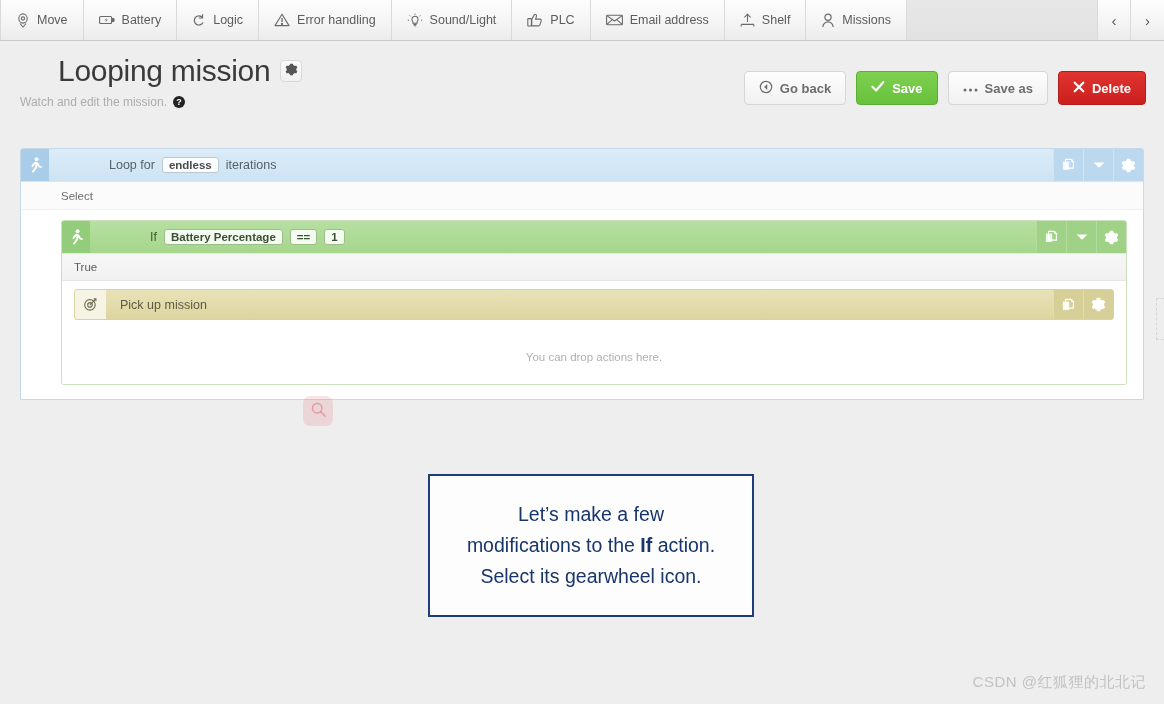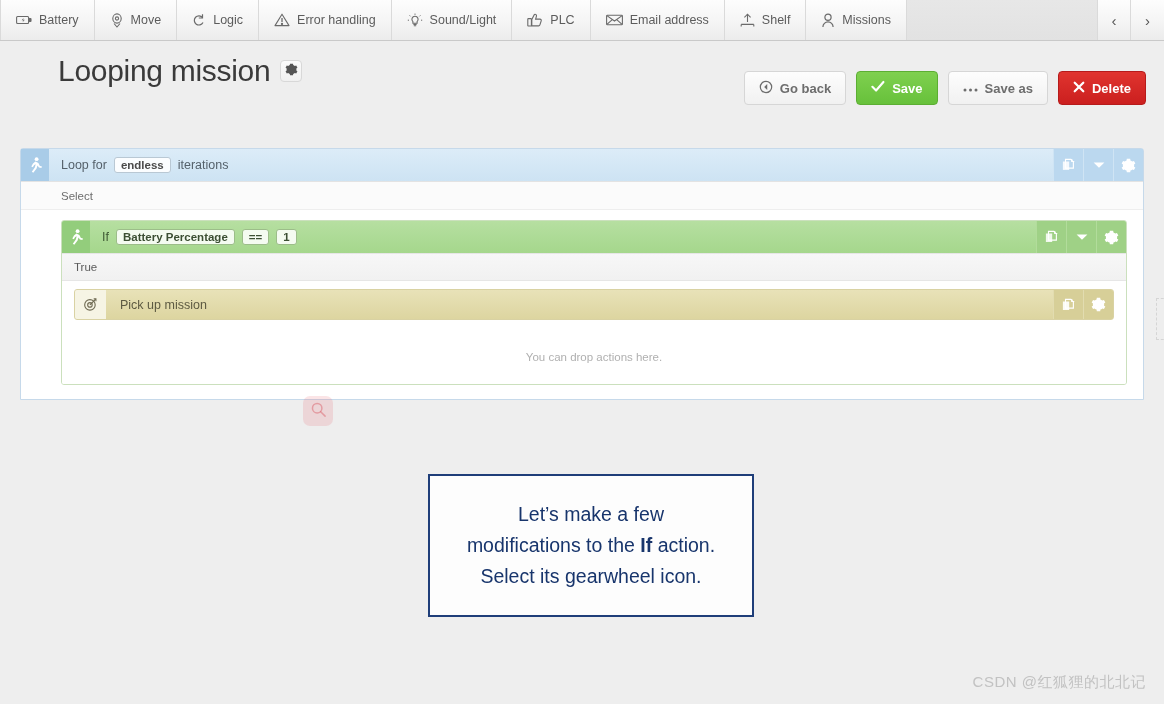--- a/index.html
+++ b/index.html
@@ -266,6 +266,17 @@
 
     <div class="tb-item">
       <span class="tbi-ico">
+        <svg width="14" height="15" viewBox="0 0 14 15" fill="none" stroke="#6a6a6a" stroke-width="1.1">
+          <ellipse cx="7" cy="5.5" rx="4.2" ry="4.6"></ellipse>
+            <circle cx="7" cy="5.5" r="1.6"></circle>
+          <path d="M4 10.5 L7 14 L10 10.5"></path>
+        </svg>
+      </span>
+      <span>Move</span>
+    </div>
+
+    <div class="tb-item">
+      <span class="tbi-ico">
         <svg width="16" height="12" viewBox="0 0 16 12" fill="none" stroke="#6a6a6a" stroke-width="1.1">
           <rect x="0.6" y="2.5" width="12" height="7" rx="1"></rect>
           <rect x="13" y="4.6" width="2" height="2.8" rx="0.5" fill="#6a6a6a"></rect>
@@ -273,17 +284,6 @@
         </svg>
       </span>
       <span>Battery</span>
-    </div>
-
-    <div class="tb-item">
-      <span class="tbi-ico">
-        <svg width="14" height="15" viewBox="0 0 14 15" fill="none" stroke="#6a6a6a" stroke-width="1.1">
-          <ellipse cx="7" cy="5.5" rx="4.2" ry="4.6"></ellipse>
-            <circle cx="7" cy="5.5" r="1.6"></circle>
-          <path d="M4 10.5 L7 14 L10 10.5"></path>
-        </svg>
-      </span>
-      <span>Move</span>
     </div>
 
     <div class="tb-item">

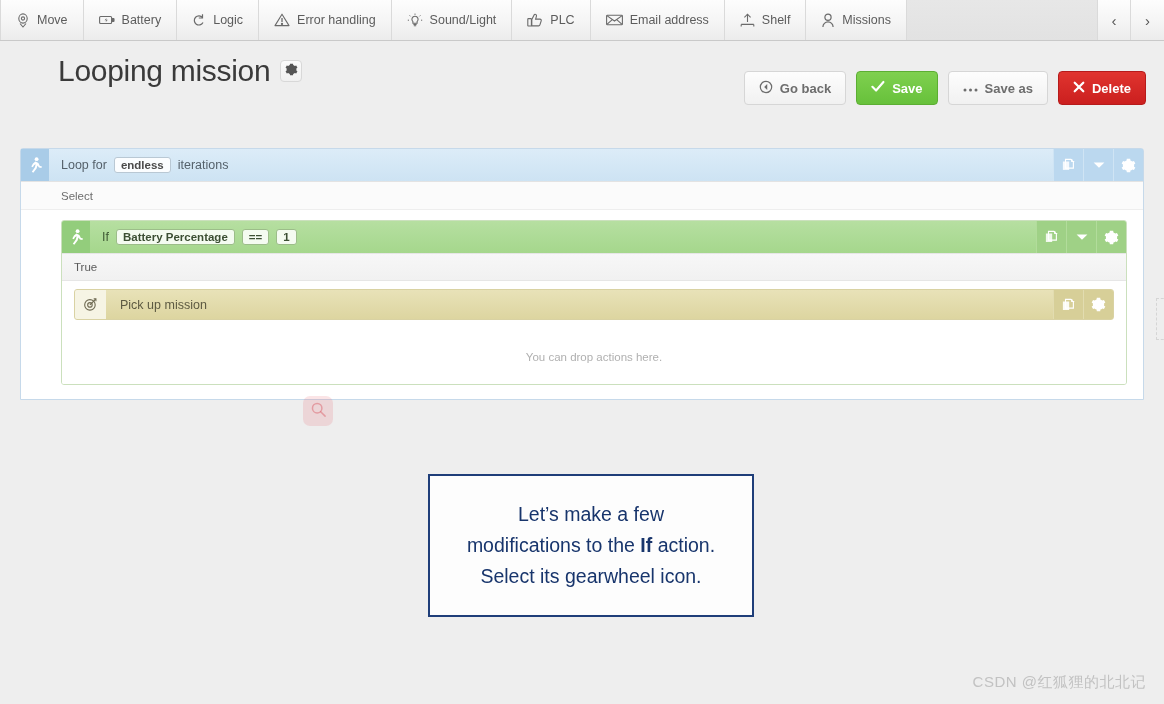--- a/index.html
+++ b/index.html
@@ -376,6 +376,10 @@
           </svg>
         </span>
       </div>
+    </div>
+    <div class="subtitle-row">
+      <span class="page-sub">Watch and edit the mission.</span>
+      <span class="help-dot">?</span>
     </div>
   </div>
 

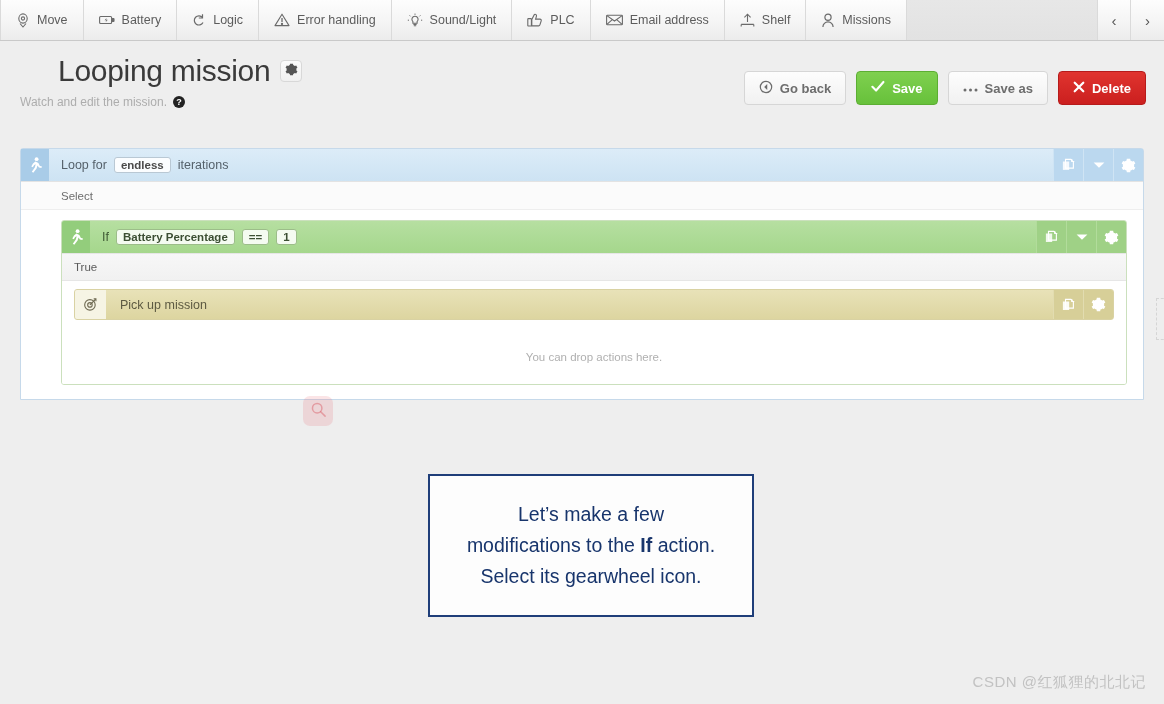--- a/index.html
+++ b/index.html
@@ -116,6 +116,7 @@
   .row-head {
     display: flex; align-items: stretch;
     height: 32px;
+    gap: 48px;
   }
   .row-icon {
     width: 28px; flex: 0 0 28px;

